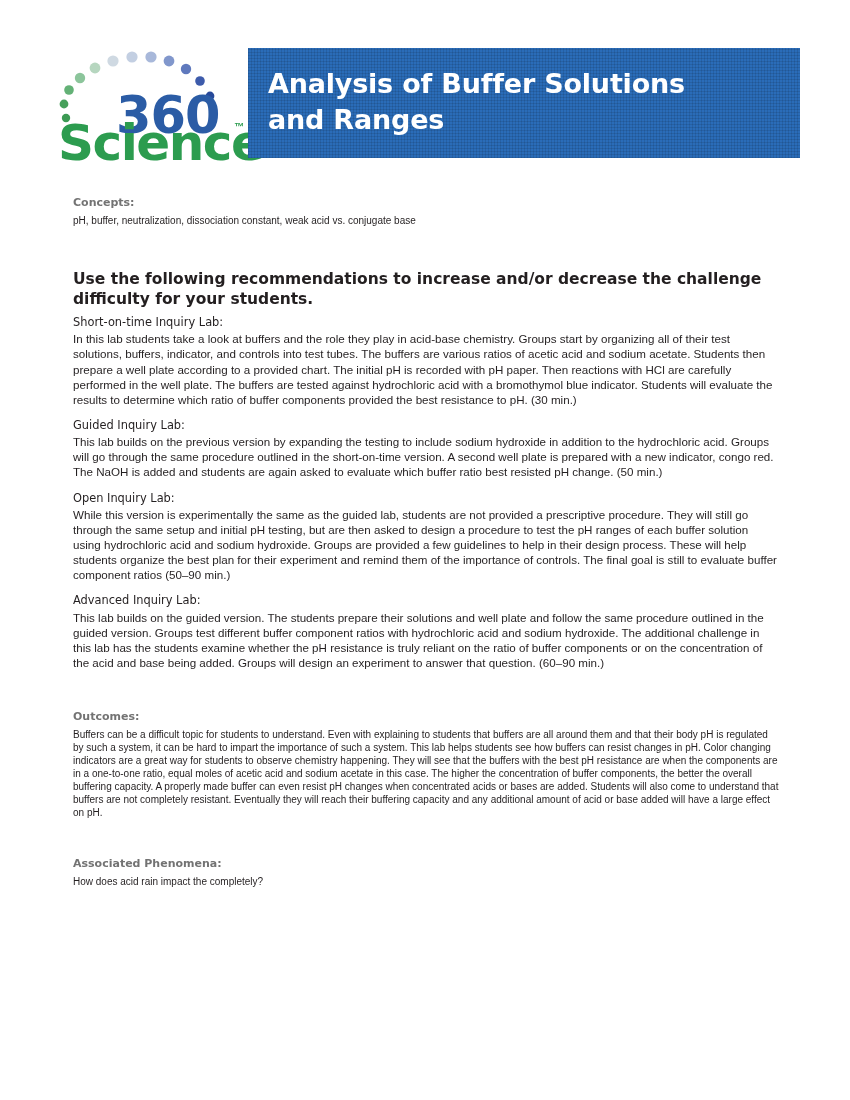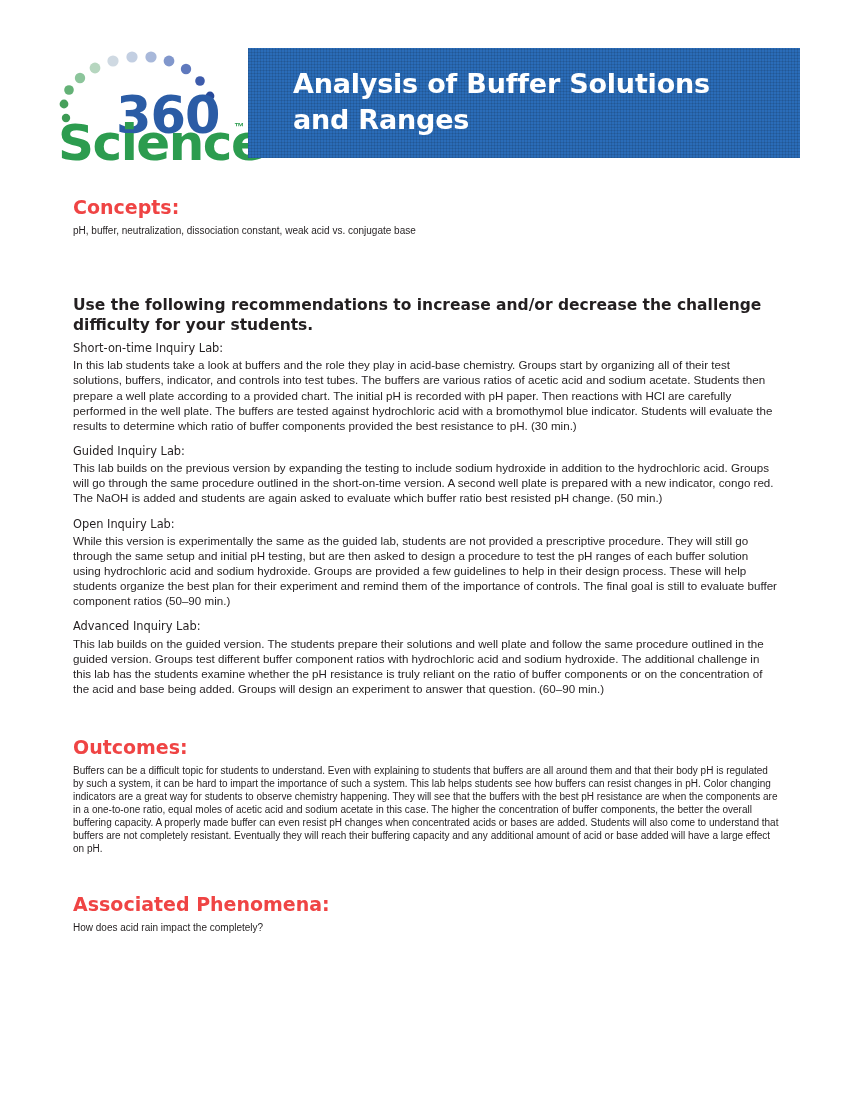--- a/index.html
+++ b/index.html
@@ -83,7 +83,7 @@
       repeating-linear-gradient(0deg, rgba(0,0,0,0.10) 0 1px, rgba(0,0,0,0) 1px 3px),
       repeating-linear-gradient(90deg, rgba(0,0,0,0.10) 0 1px, rgba(0,0,0,0) 1px 3px);
     box-sizing: border-box;
-    padding: 18px 0 0 45px;
+    padding: 18px 0 0 20px;
   }
   .title-banner .title-line {
     font-family: "DejaVu Sans", sans-serif;

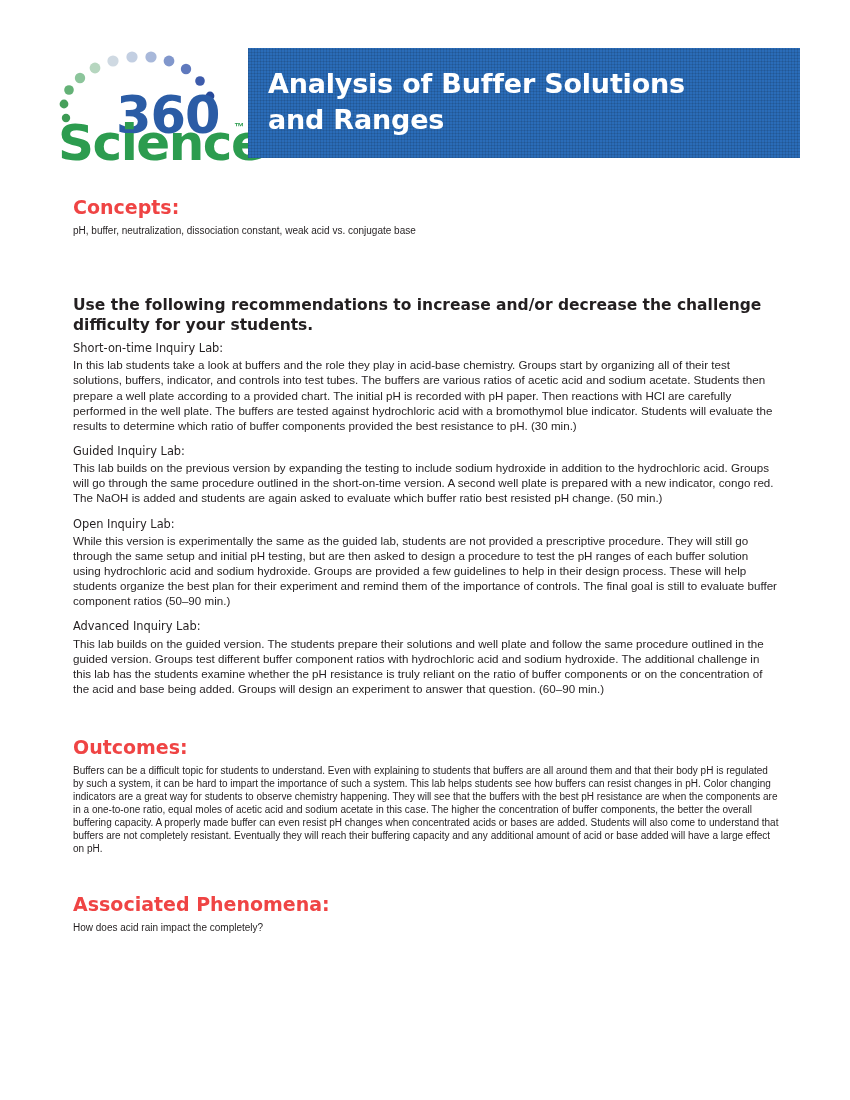--- a/index.html
+++ b/index.html
@@ -105,9 +105,9 @@
 
   .sec-heading {
     font-family: "DejaVu Sans", sans-serif;
-    font-size: 19px;
-    font-weight: bold;
-    color: #ef4444;
+    font-size: 11px;
+    font-weight: bold;
+    color: #737373;
     margin: 0 0 4px 0;
     line-height: 1.25;
   }

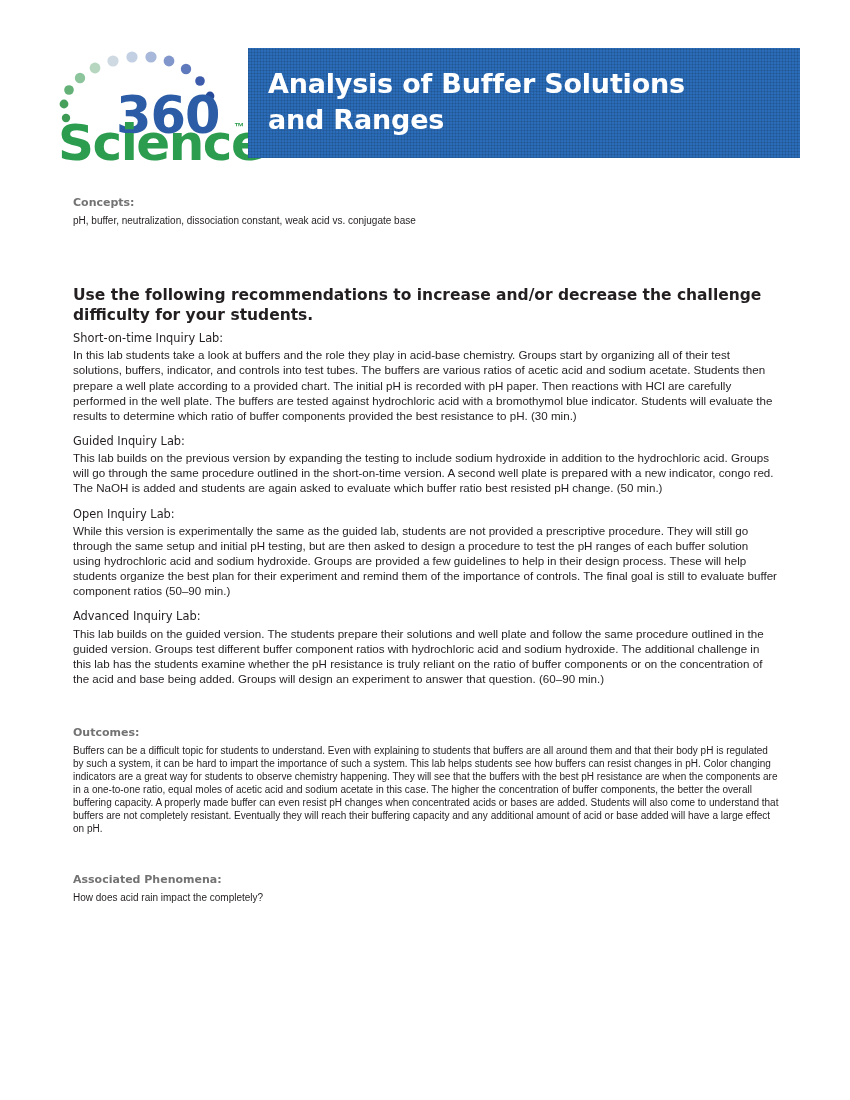--- a/index.html
+++ b/index.html
@@ -125,7 +125,7 @@
     font-weight: bold;
     color: #231f20;
     line-height: 1.30;
-    margin: 16px 0 6px 0;
+    margin: 0 0 6px 0;
   }
 
   .lab-name {

